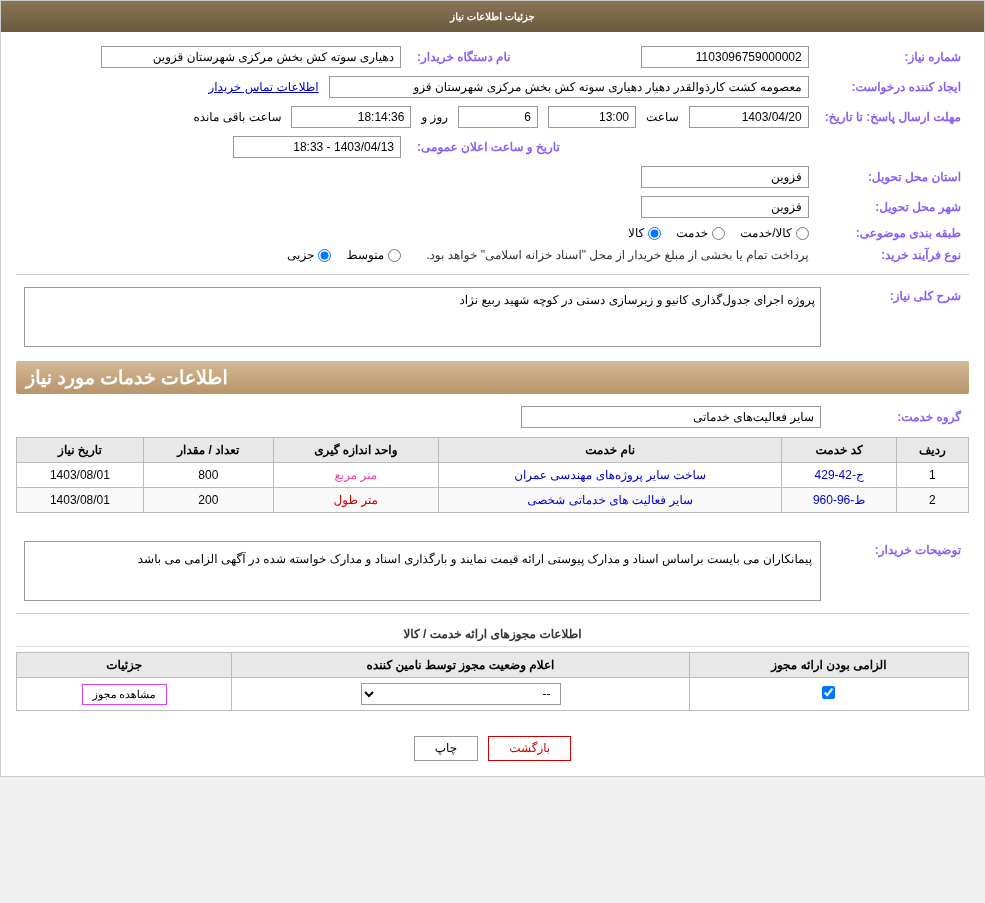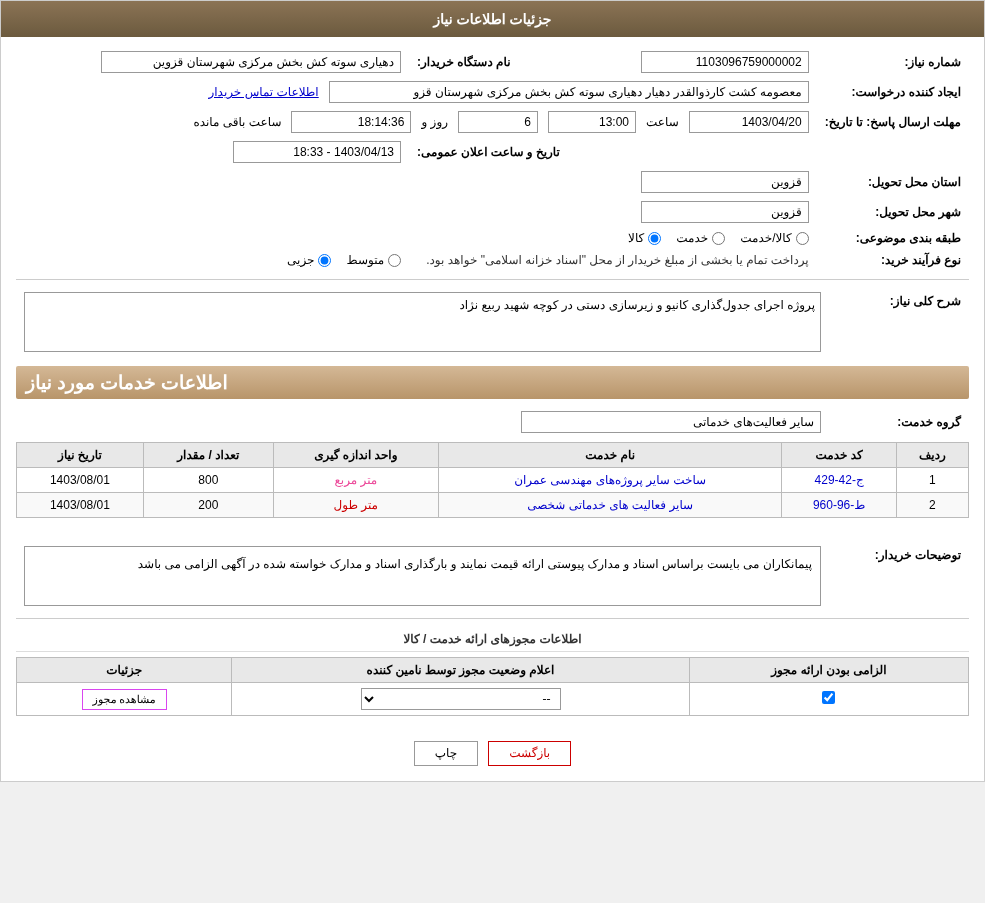--- a/index.html
+++ b/index.html
@@ -20,7 +20,7 @@
       color: #fff;
       text-align: center;
       padding: 10px 15px;
-      font-size: 14px;
+      font-size: 10px;
       font-weight: bold;
     }
     .content {

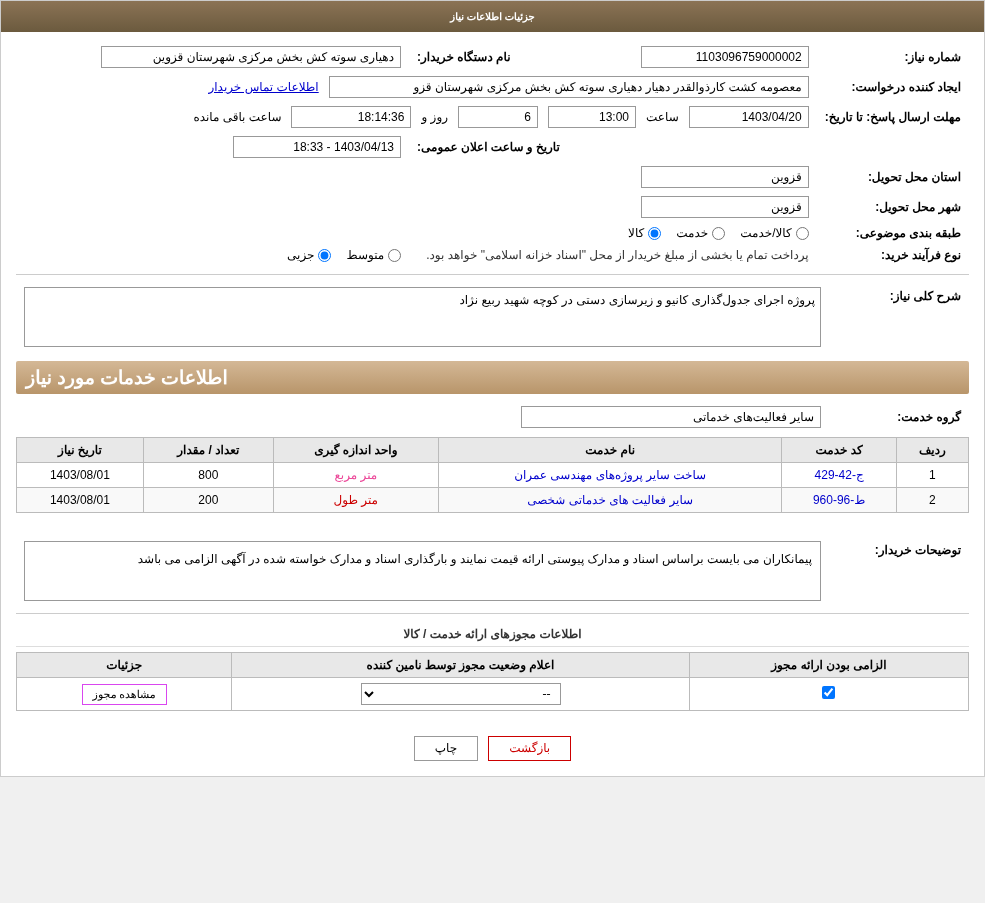--- a/index.html
+++ b/index.html
@@ -45,7 +45,7 @@
       vertical-align: middle;
     }
     .label-cell {
-      color: #000000;
+      color: #8b5cf6;
       font-weight: bold;
       text-align: right;
       white-space: nowrap;

